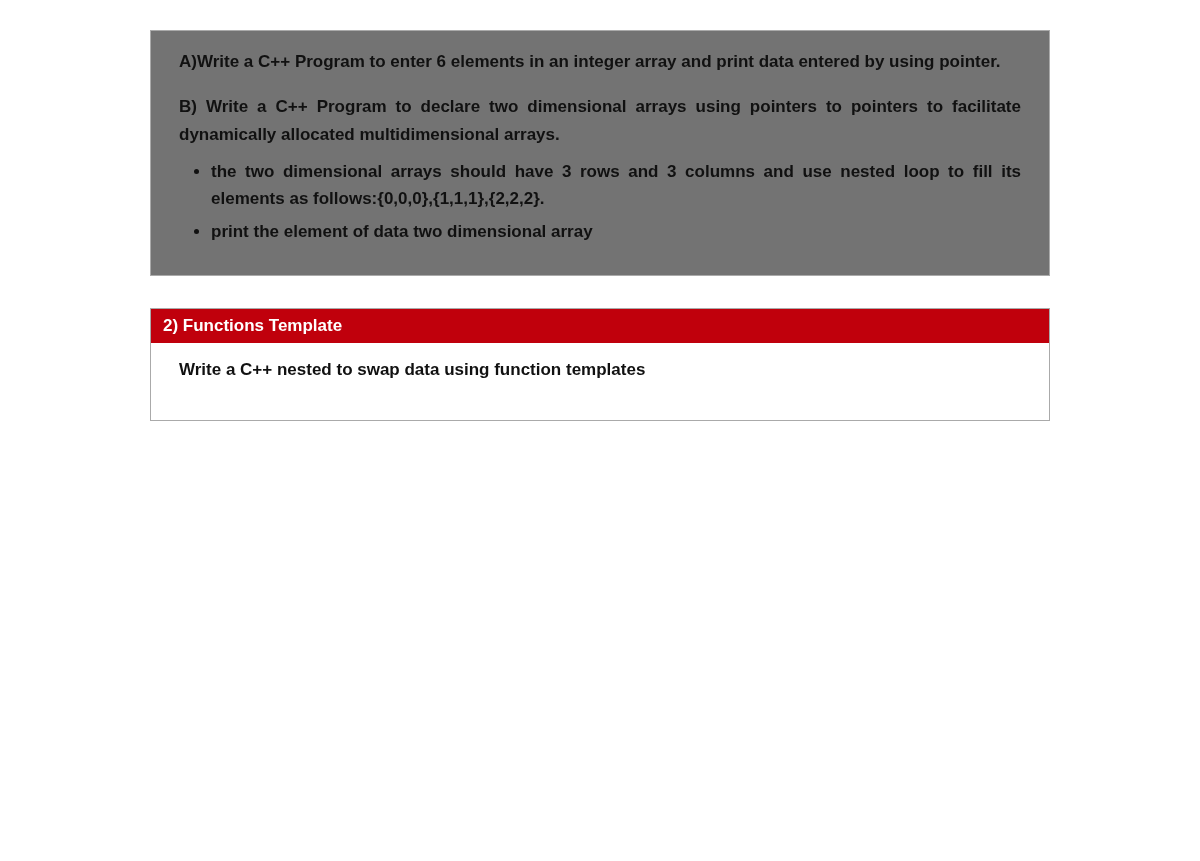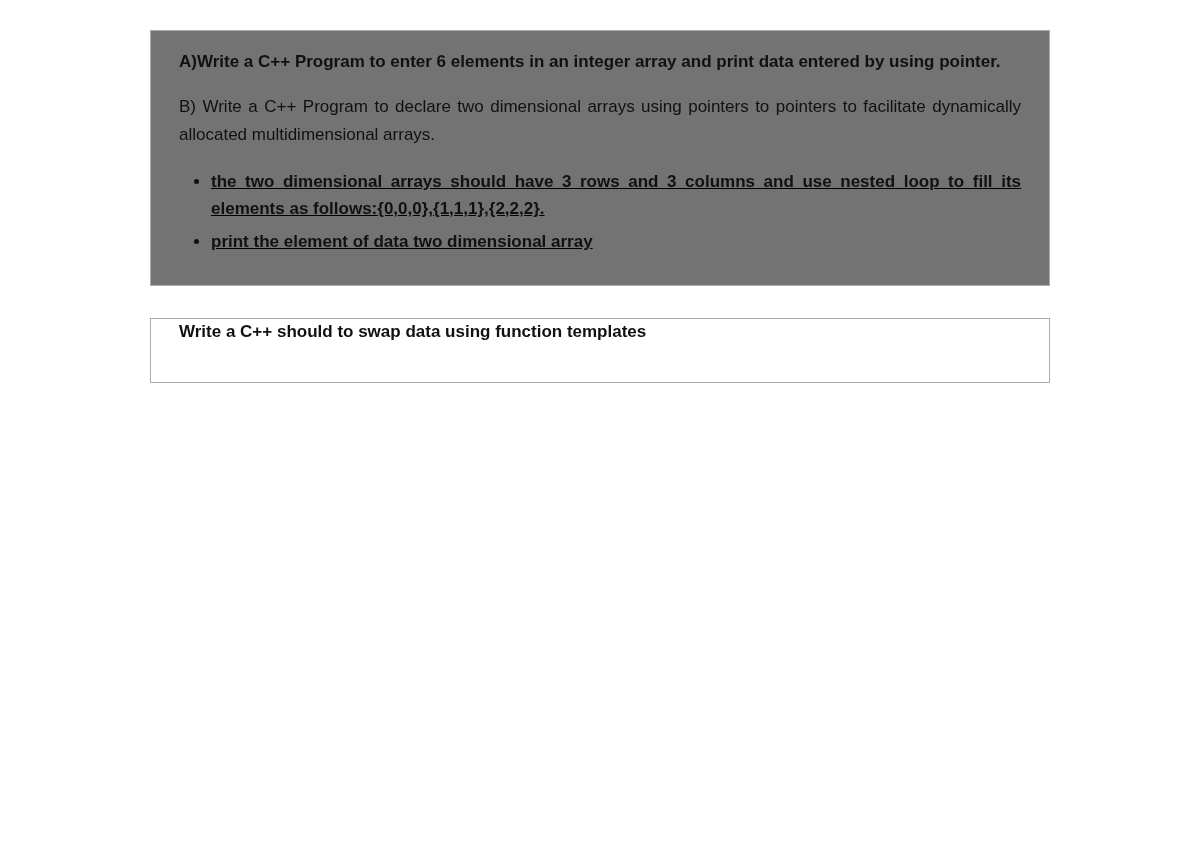--- a/index.html
+++ b/index.html
@@ -42,7 +42,7 @@
 
     .question-b-header {
       font-size: 17px;
-      font-weight: normal;
+      font-weight: bold;
       line-height: 1.6;
       margin-bottom: 4px;
       color: #111;

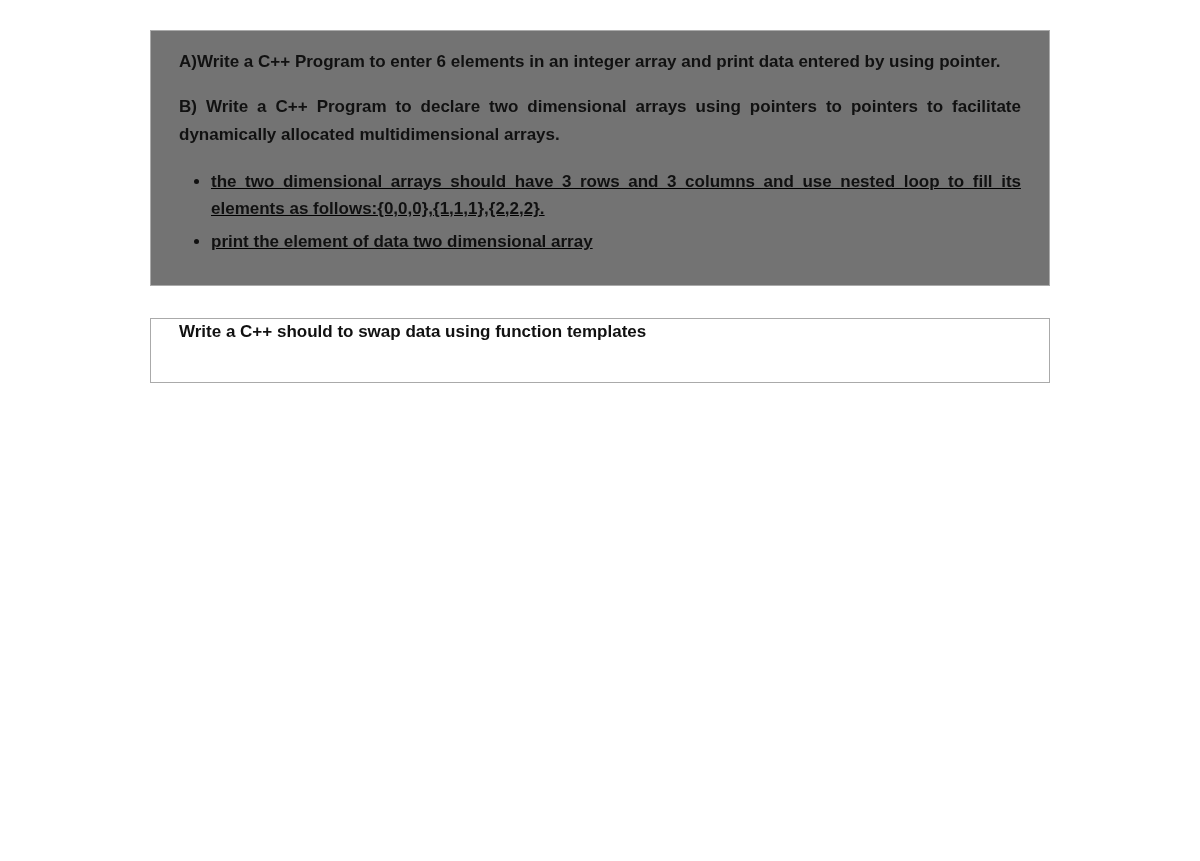--- a/index.html
+++ b/index.html
@@ -50,10 +50,9 @@
     }
 
     .bullet-list {
-      margin-top: 20px;
+      margin-top: 10px;
       margin-left: 32px;
       list-style: disc;
-      text-decoration: underline;
     }
 
     .bullet-list li {

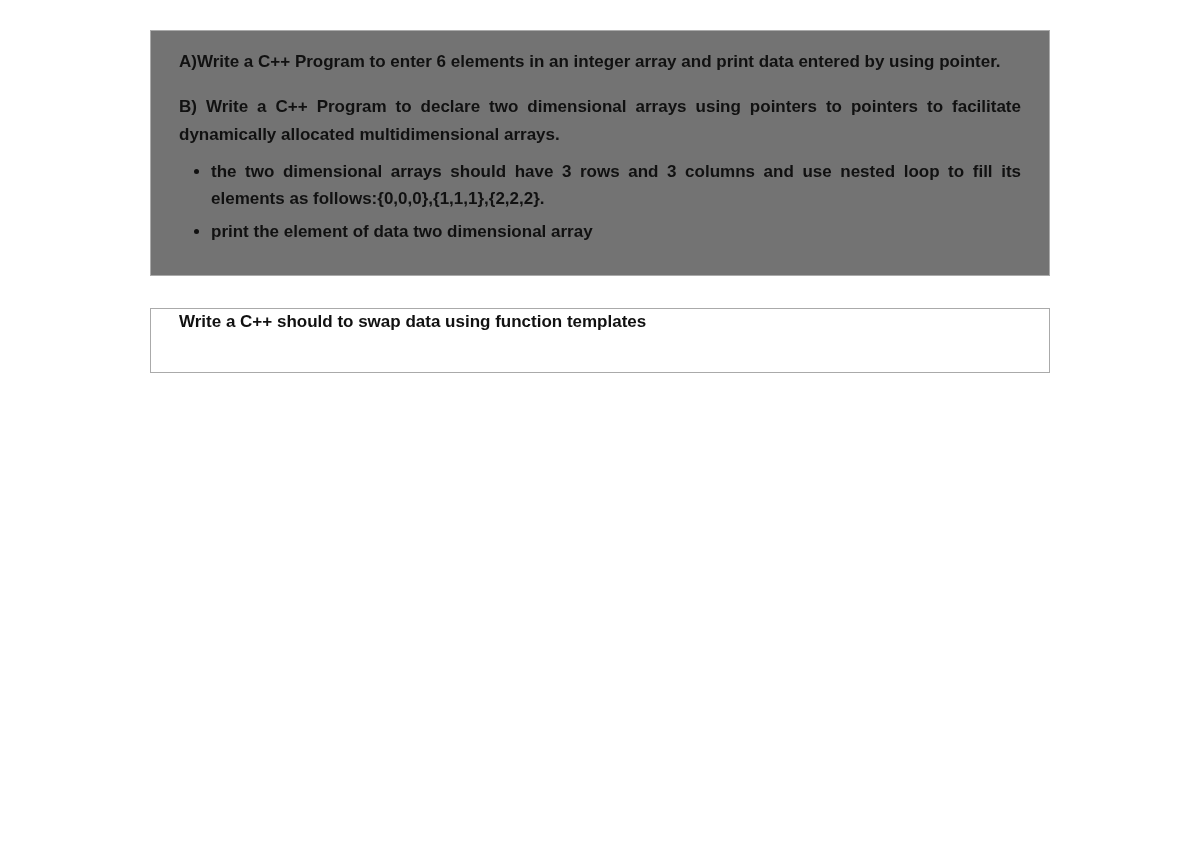--- a/index.html
+++ b/index.html
@@ -114,6 +114,7 @@
 
   <div class="section-2-box">
     <div class="section-2-content">
+      <div class="section-header">2)  Functions Template</div>
       <div class="section-2-desc">Write a C++ should to swap data using function templates</div>
     </div>
   </div>

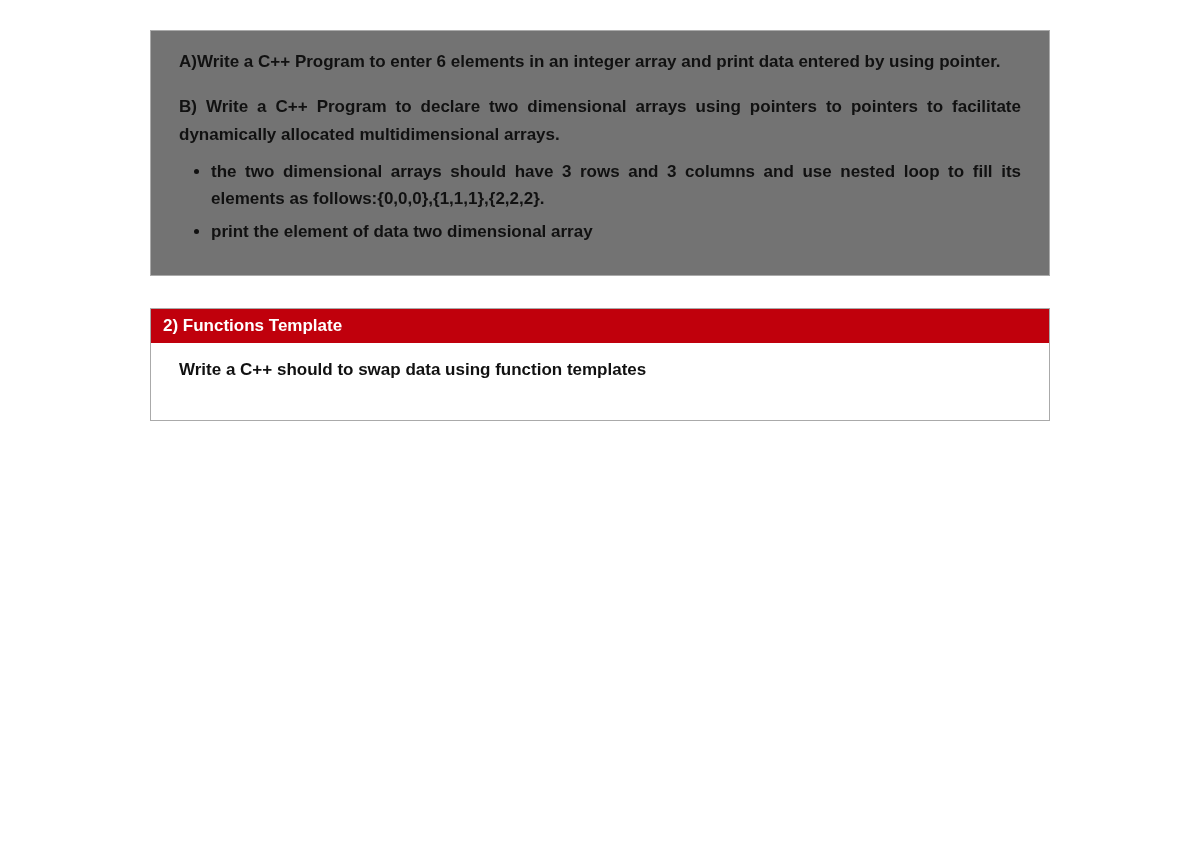--- a/index.html
+++ b/index.html
@@ -115,7 +115,7 @@
   <div class="section-2-box">
     <div class="section-2-content">
       <div class="section-header">2)  Functions Template</div>
-      <div class="section-2-desc">Write a C++ should to swap data using function templates</div>
+      <div class="section-2-desc">Write a C++ nested to swap data using function templates</div>
     </div>
   </div>
 

